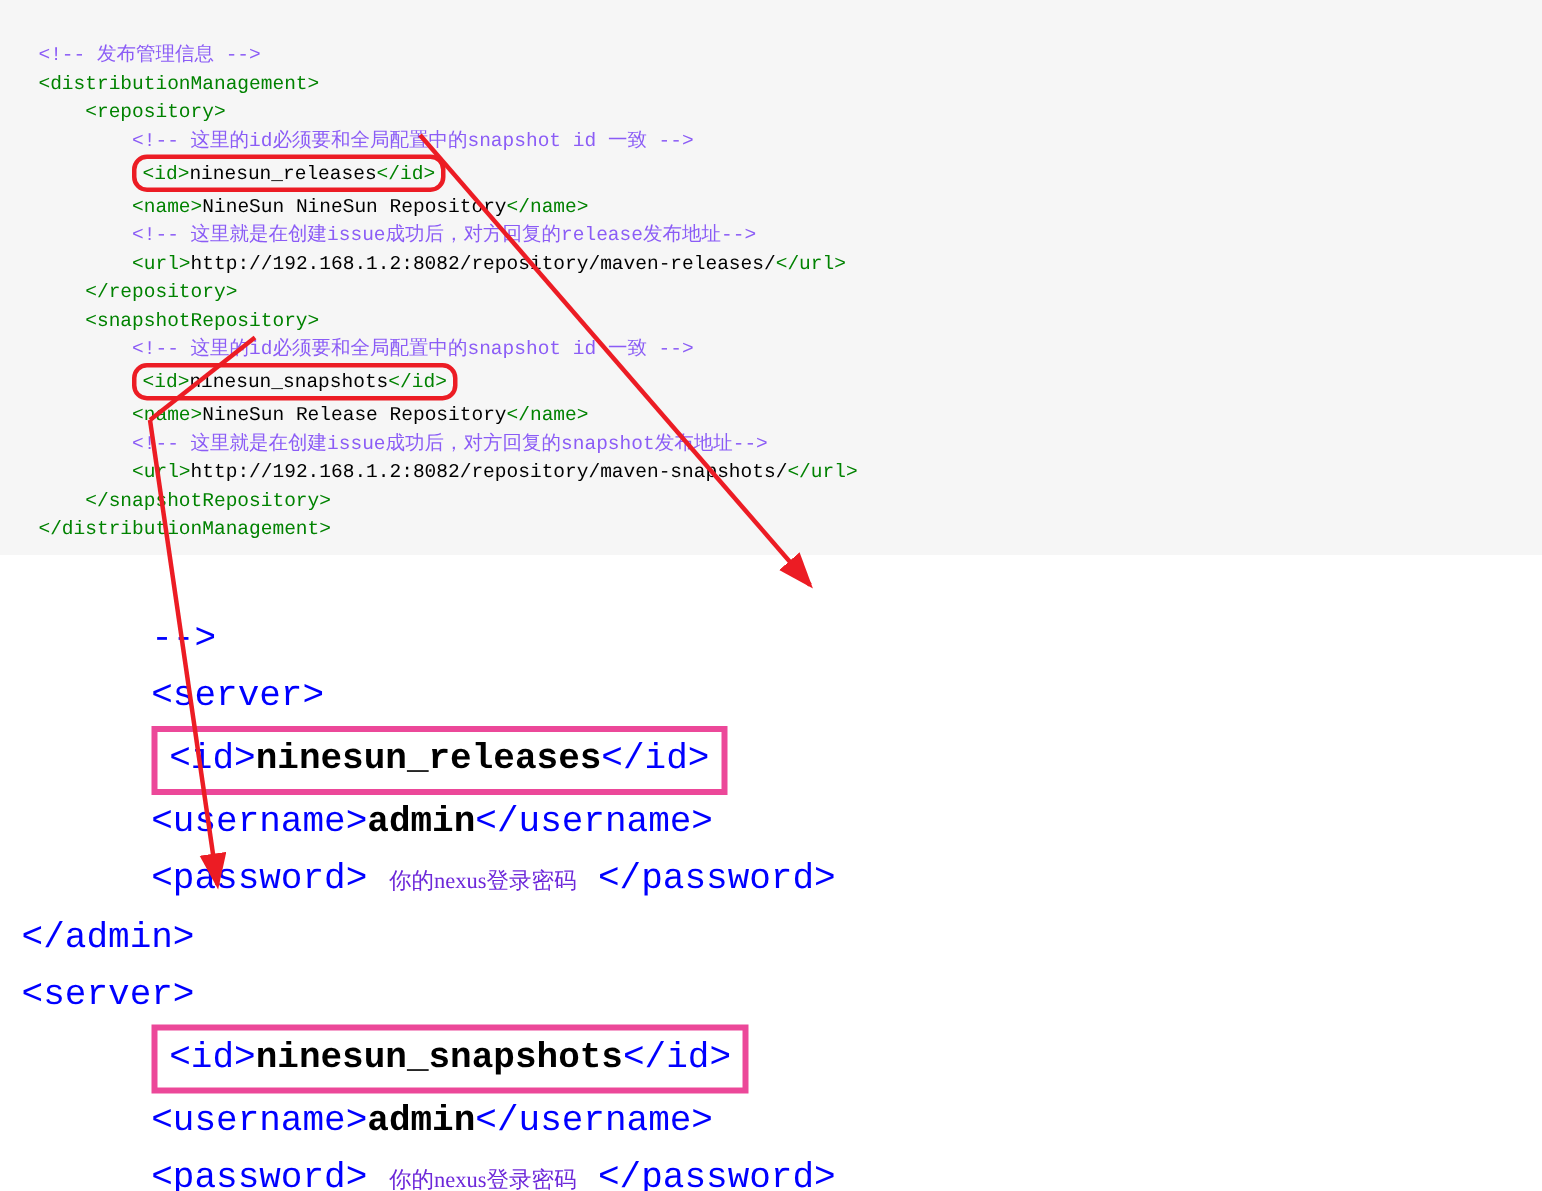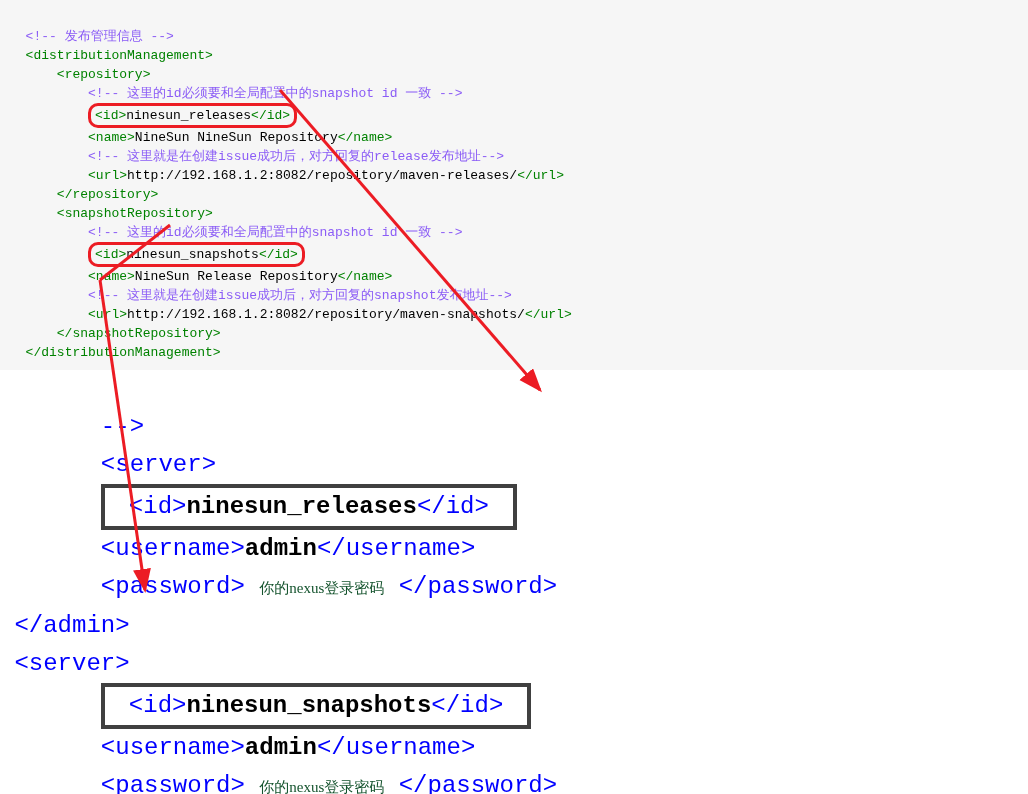--- a/index.html
+++ b/index.html
@@ -39,8 +39,8 @@
   .black { color: #000; }
   .bold { font-weight: bold; }
   .box-black {
-    border: 4px solid #404040;
-    padding: 0 24px;
+    border: 4px solid #ec4899;
+    padding: 0 8px;
     display: inline-block;
   }
   .red-small { color: #14532d; font-size: 15px; font-family: "SimSun", Consolas; margin-top: 36px; }

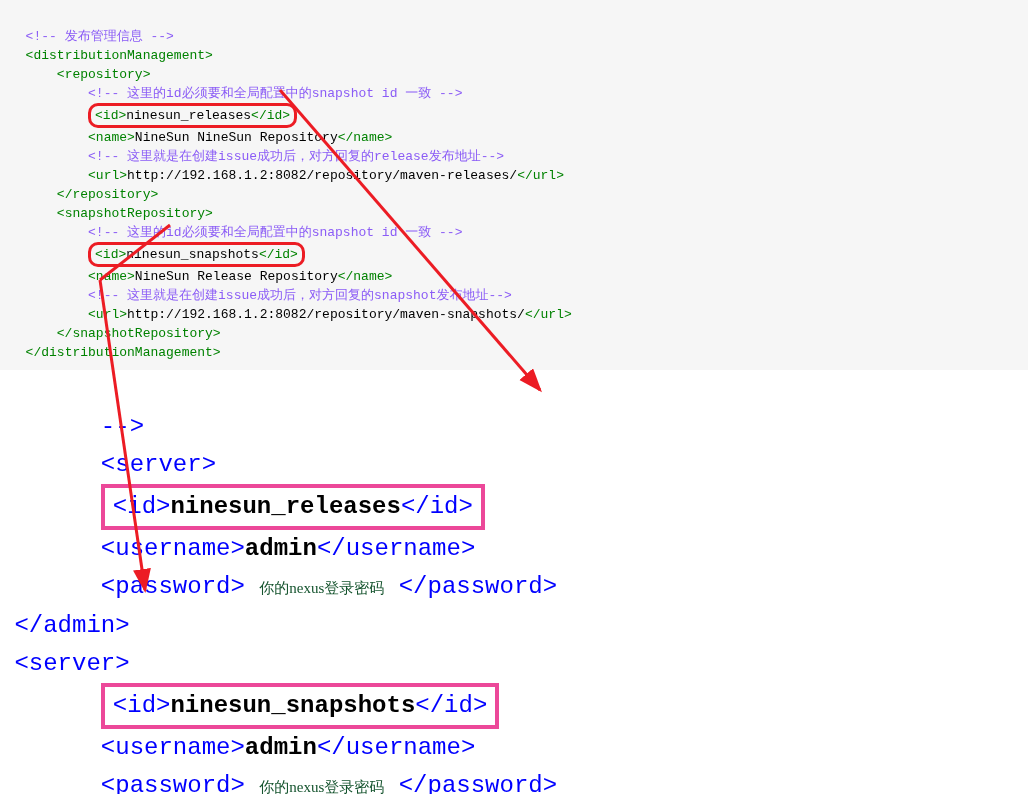--- a/index.html
+++ b/index.html
@@ -43,7 +43,7 @@
     padding: 0 8px;
     display: inline-block;
   }
-  .red-small { color: #14532d; font-size: 15px; font-family: "SimSun", Consolas; margin-top: 36px; }
+  .red-small { color: #6d28d9; font-size: 15px; font-family: "SimSun", Consolas; margin-top: 36px; }
   .arrows {
     position: absolute;
     top: 0; left: 0;

